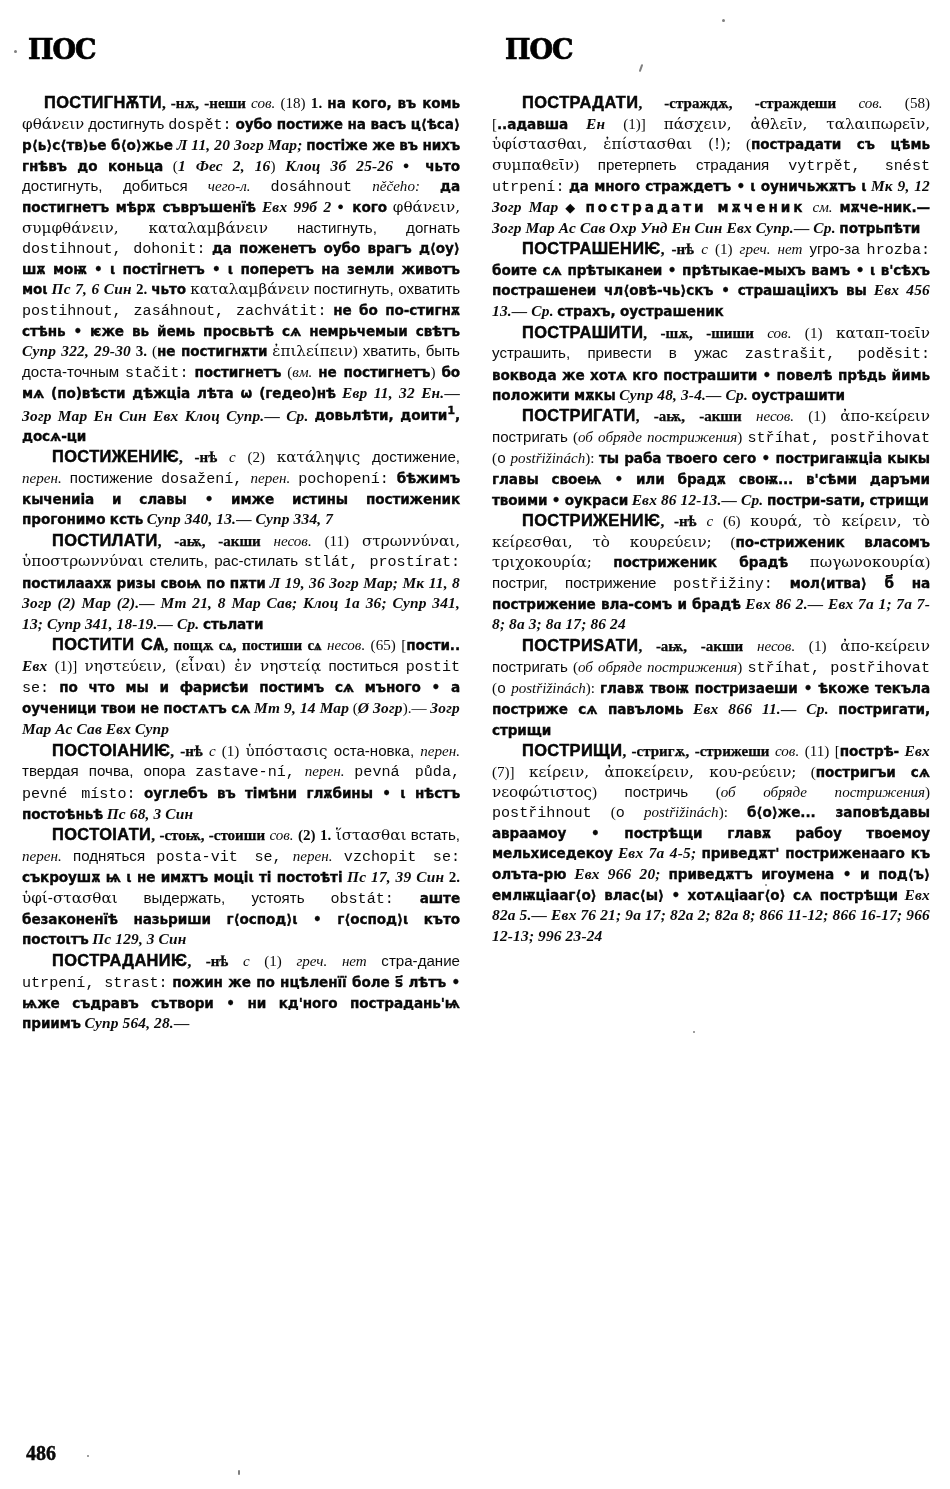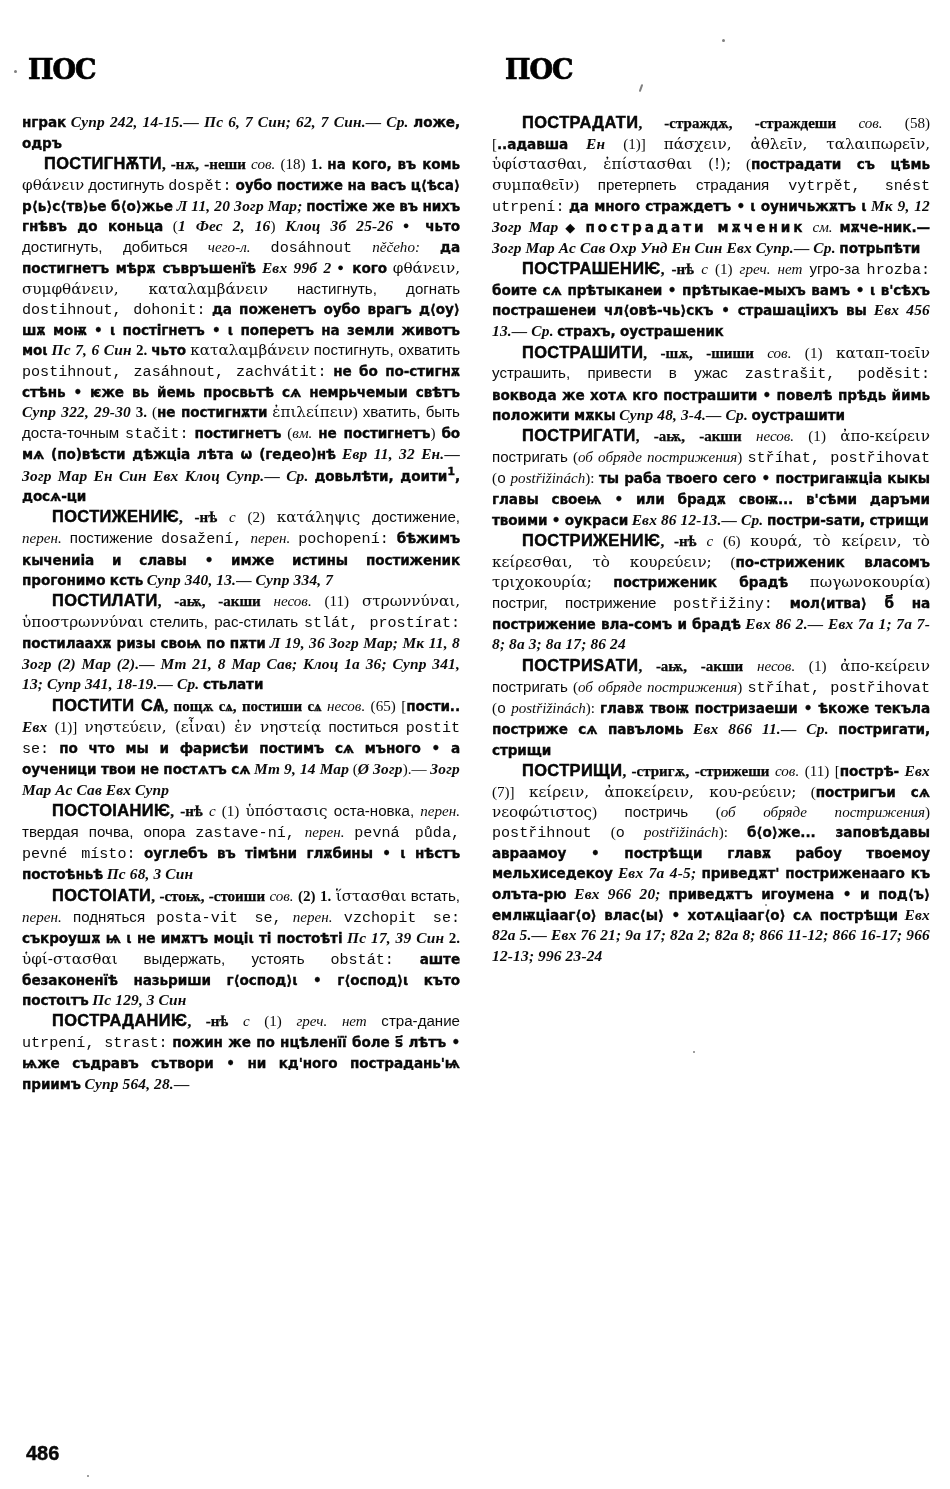--- a/index.html
+++ b/index.html
@@ -21,7 +21,6 @@
     position: absolute;
     inset: 0;
     padding: 0;
-    margin-top: 20px;
   }
 
   .speck {

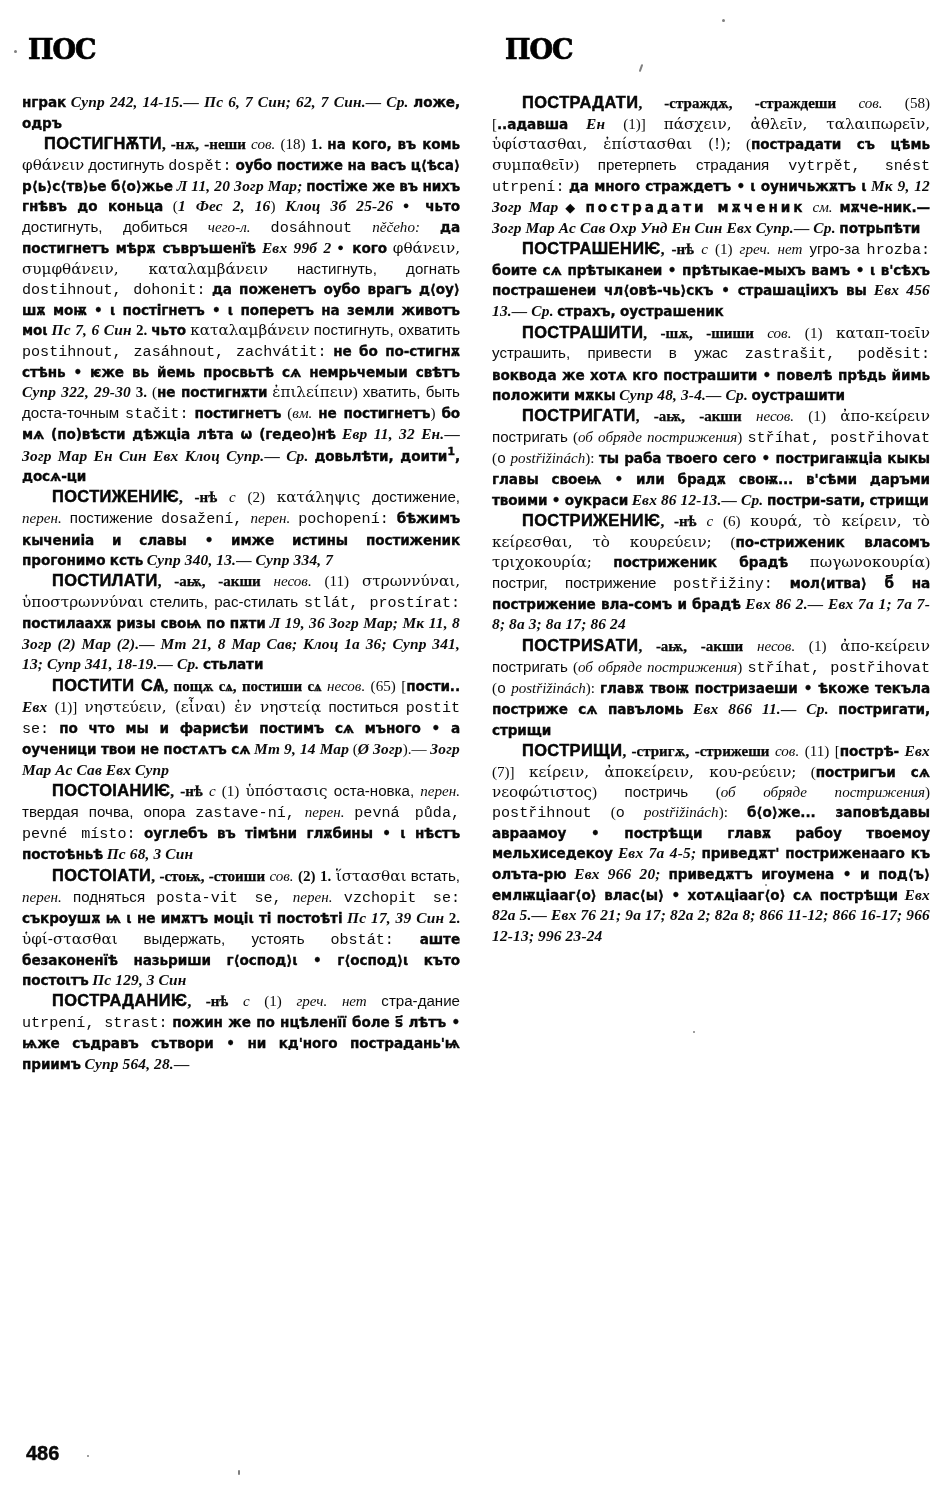--- a/index.html
+++ b/index.html
@@ -163,7 +163,6 @@
 
     <div class="col">
 
-      <p class="para"><span class="ocs">нграк</span> <i class="src">Супр 242, 14-15.— Пс 6, 7 Син; 62, 7 Син.— Ср.</i> <span class="ocs">ложе, одръ</span></p>
 
       <p class="para indent"><b class="hw">ПОСТИГНѪТИ</b><span class="gram">, -нѫ, -неши</span> <i class="ed">сов.</i> (18) <b class="num">1.</b> <span class="ocs">на кого, въ комь</span> <span class="gr">φθάνειν</span> <span class="rus">достигнуть</span> <span class="lat">dospět:</span> <span class="ocs">оубо постиже на васъ ц⟨ѣса⟩р⟨ь⟩с⟨тв⟩ье б⟨о⟩жье</span> <i class="src">Л 11, 20 Зогр Мар;</i> <span class="ocs">постіже же въ нихъ гнѣвъ до коньца</span> (<i class="src">1 Фес 2, 16</i>) <i class="src">Клоц 3б 25-26</i> <span class="bullet-dot"></span> <span class="ocs">чьто</span> <span class="rus">достигнуть, добиться</span> <i class="ed">чего-л.</i> <span class="lat">dosáhnout</span> <i class="ed">něčeho:</i> <span class="ocs">да постигнетъ мѣрѫ съвръшенїѣ</span> <i class="src">Евх 99б 2</i> <span class="bullet-dot"></span> <span class="ocs">кого</span> <span class="gr">φθάνειν, συμφθάνειν, καταλαμβάνειν</span> <span class="rus">настигнуть, догнать</span> <span class="lat">dostihnout, dohonit:</span> <span class="ocs">да поженетъ оубо врагъ д⟨оу⟩шѫ моѭ <span class="midpoint">•</span> ι постігнетъ <span class="midpoint">•</span> ι поперетъ на земли животъ моι</span> <i class="src">Пс 7, 6 Син</i> <b class="num">2.</b> <span class="ocs">чьто</span> <span class="gr">καταλαμβάνειν</span> <span class="rus">постигнуть, охватить</span> <span class="lat">postihnout, zasáhnout, zachvátit:</span> <span class="ocs">не бо по-стигнѫ стѣнь <span class="midpoint">•</span> ѥже вь йемь просвьтѣ сѧ немрьчемыи свѣтъ</span> <i class="src">Супр 322, 29-30</i> <b class="num">3.</b> (<span class="ocs">не постигнѫти</span> <span class="gr">ἐπιλείπειν</span>) <span class="rus">хватить, быть доста-точным</span> <span class="lat">stačit:</span> <span class="ocs">постигнетъ</span> (<i class="ed">вм.</i> <span class="ocs">не постигнетъ</span>) <span class="ocs">бо мѧ (по)вѣсти дѣжціа лѣта ѡ (гедео)нѣ</span> <i class="src">Евр 11, 32 Ен.— Зогр Мар Ен Син Евх Клоц Супр.— Ср.</i> <span class="ocs">довьлѣти, доити<sup>1</sup>, досѧ-ци</span></p>
 

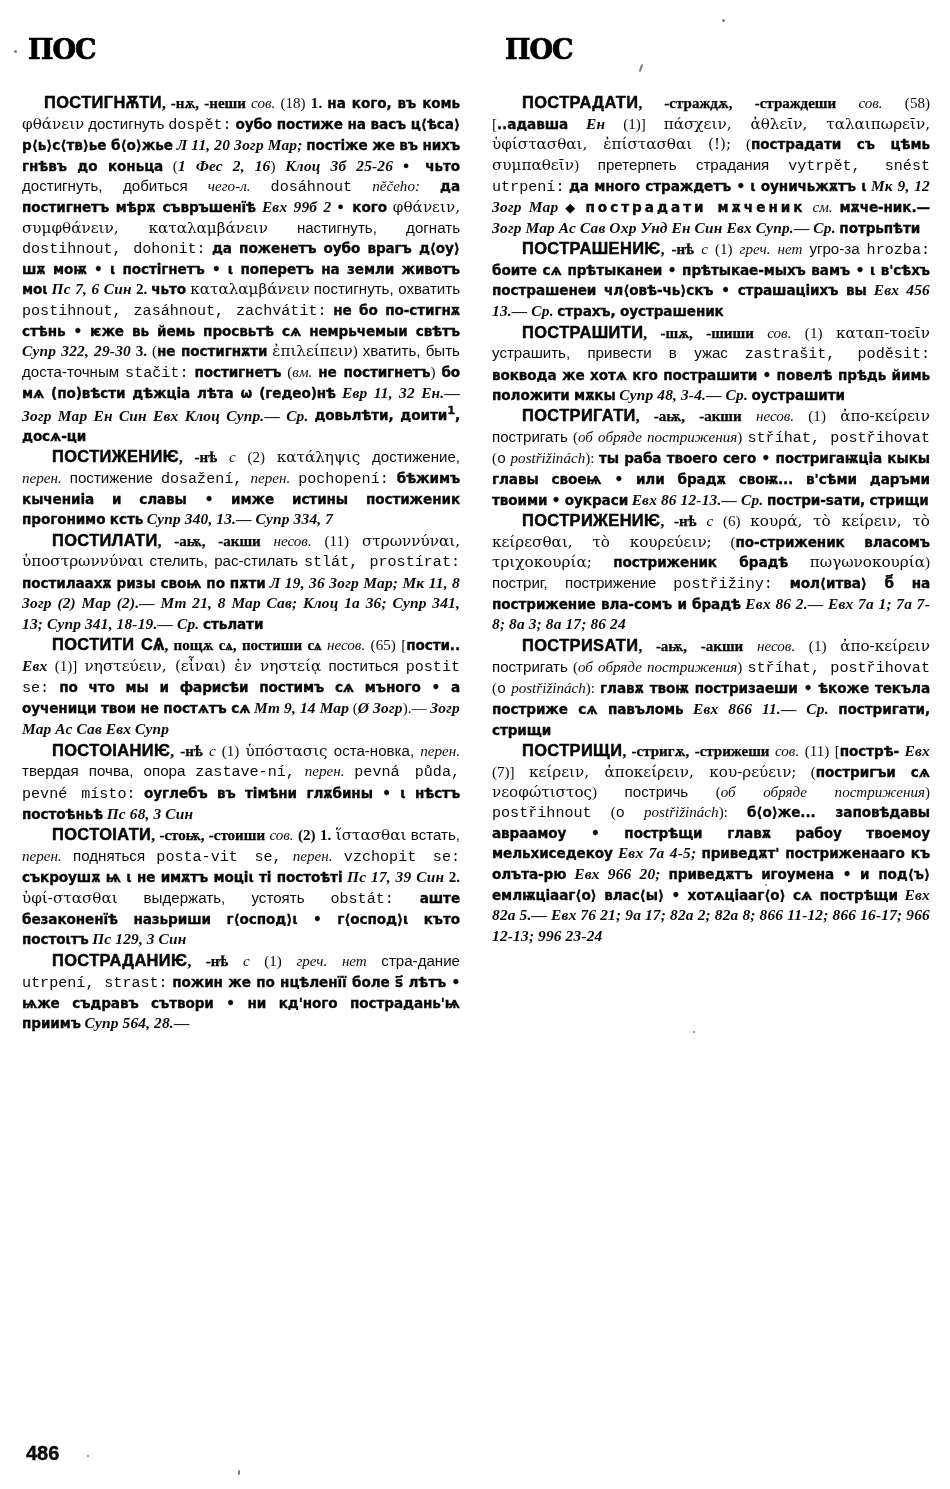--- a/index.html
+++ b/index.html
@@ -135,7 +135,7 @@
     position: absolute;
     left: 26px;
     bottom: 24px;
-    font-family: Liberation Sans, sans-serif;
+    font-family: Liberation Serif, serif;
     font-weight: 700;
     font-size: 20px;
     -webkit-text-stroke: 0.4px #000;

